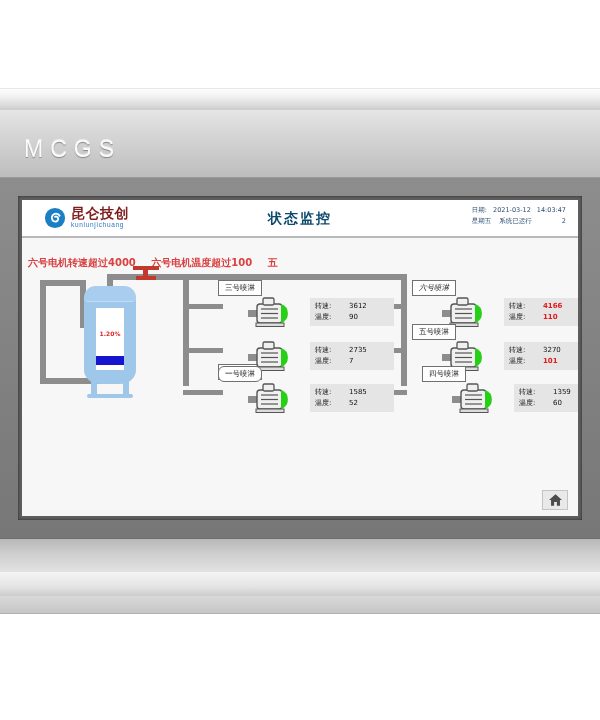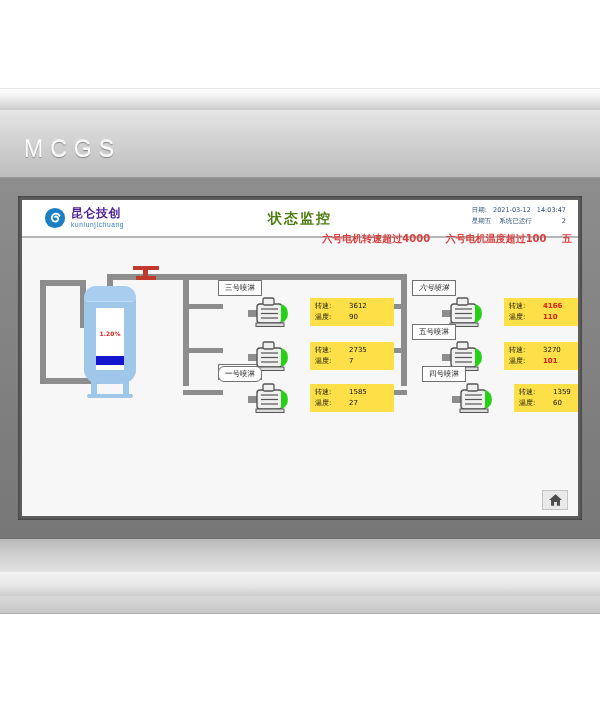--- a/index.html
+++ b/index.html
@@ -81,8 +81,8 @@
   }
   .logo-mark { width: 22px; height: 22px; flex: 0 0 22px; }
   .logo-cn {
-    font-size: 12px; font-weight: bold; color: #4c1d95; letter-spacing: 0.5px;
-    line-height: 14px; font-family: Liberation Mono, monospace;
+    font-size: 14px; font-weight: bold; color: #7f1d1d; letter-spacing: 0.5px;
+    line-height: 14px; font-family: Liberation Serif, serif;
   }
   .logo-en {
     font-size: 6.5px; color: #2c78bf; letter-spacing: 0.7px;

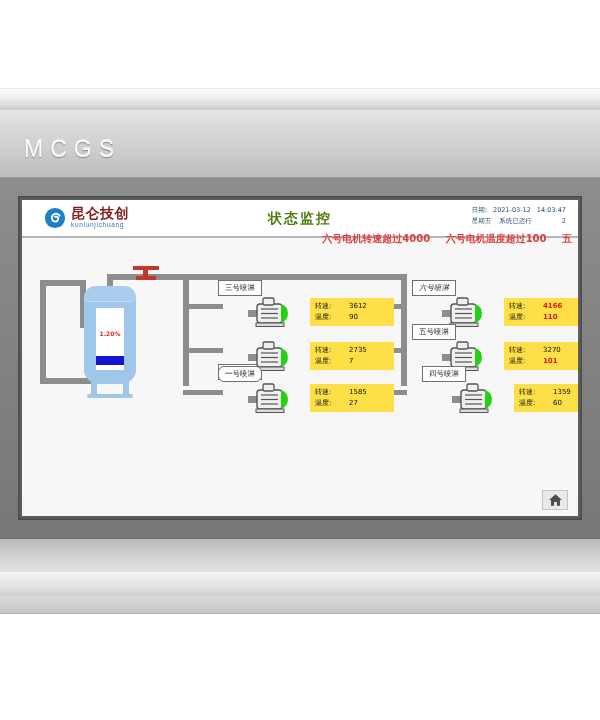--- a/index.html
+++ b/index.html
@@ -91,7 +91,7 @@
   .hmi-title {
     position: absolute; left: 0; top: 10px; width: 556px;
     text-align: center;
-    font-size: 14px; font-weight: bold; color: #4d7c0f;
+    font-size: 14px; font-weight: bold; color: #0c4a6e;
     letter-spacing: 2px;
     font-family: Liberation Serif, serif;
   }

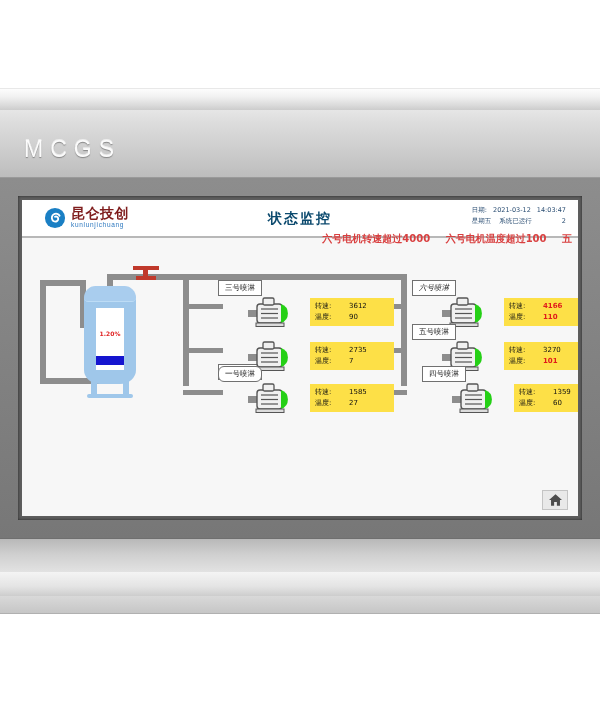--- a/index.html
+++ b/index.html
@@ -109,8 +109,8 @@
 
   
   .alarm-banner {
-    position: absolute; left: 0; top: 32px; width: 556px; height: 20px;
-    text-align: right;
+    position: absolute; left: 0; top: 56px; width: 556px; height: 20px;
+    text-align: left;
     color: #d94040;
     font-size: 10px; font-weight: bold;
     font-family: "DejaVu Sans", sans-serif;

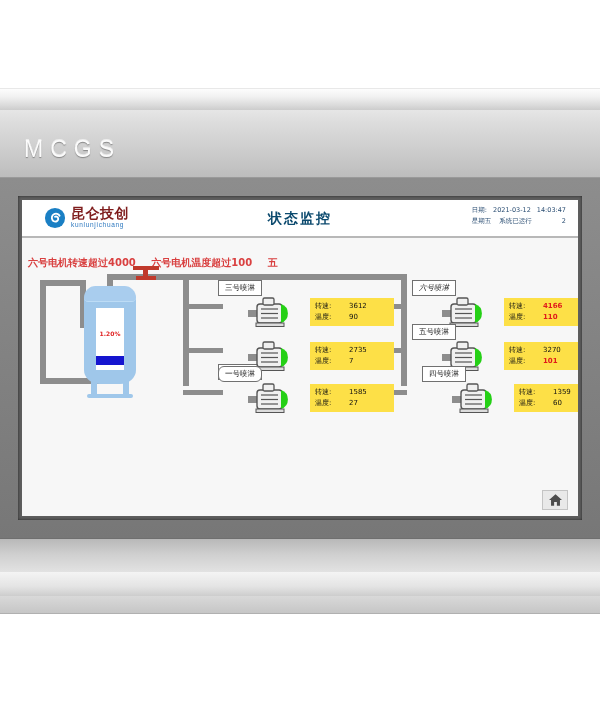--- a/index.html
+++ b/index.html
@@ -200,7 +200,7 @@
   .motor-icon { position: absolute; width: 54px; height: 34px; }
   .readout {
     position: absolute;
-    background: #fde047;
+    background: #e5e5e5;
     padding: 3px 5px;
     font-size: 7px; line-height: 11px;
     font-family: "DejaVu Sans", sans-serif;

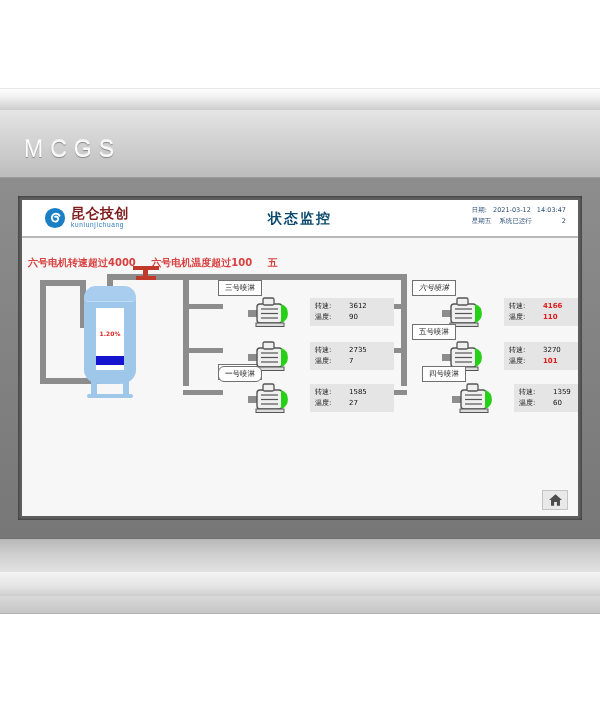--- a/index.html
+++ b/index.html
@@ -378,7 +378,7 @@
           </div>
           <div class="readout-row">
             <span class="rlbl">温度:</span>
-            <span class="rval">27</span>
+            <span class="rval">52</span>
           </div>
         </div>
       </div>

